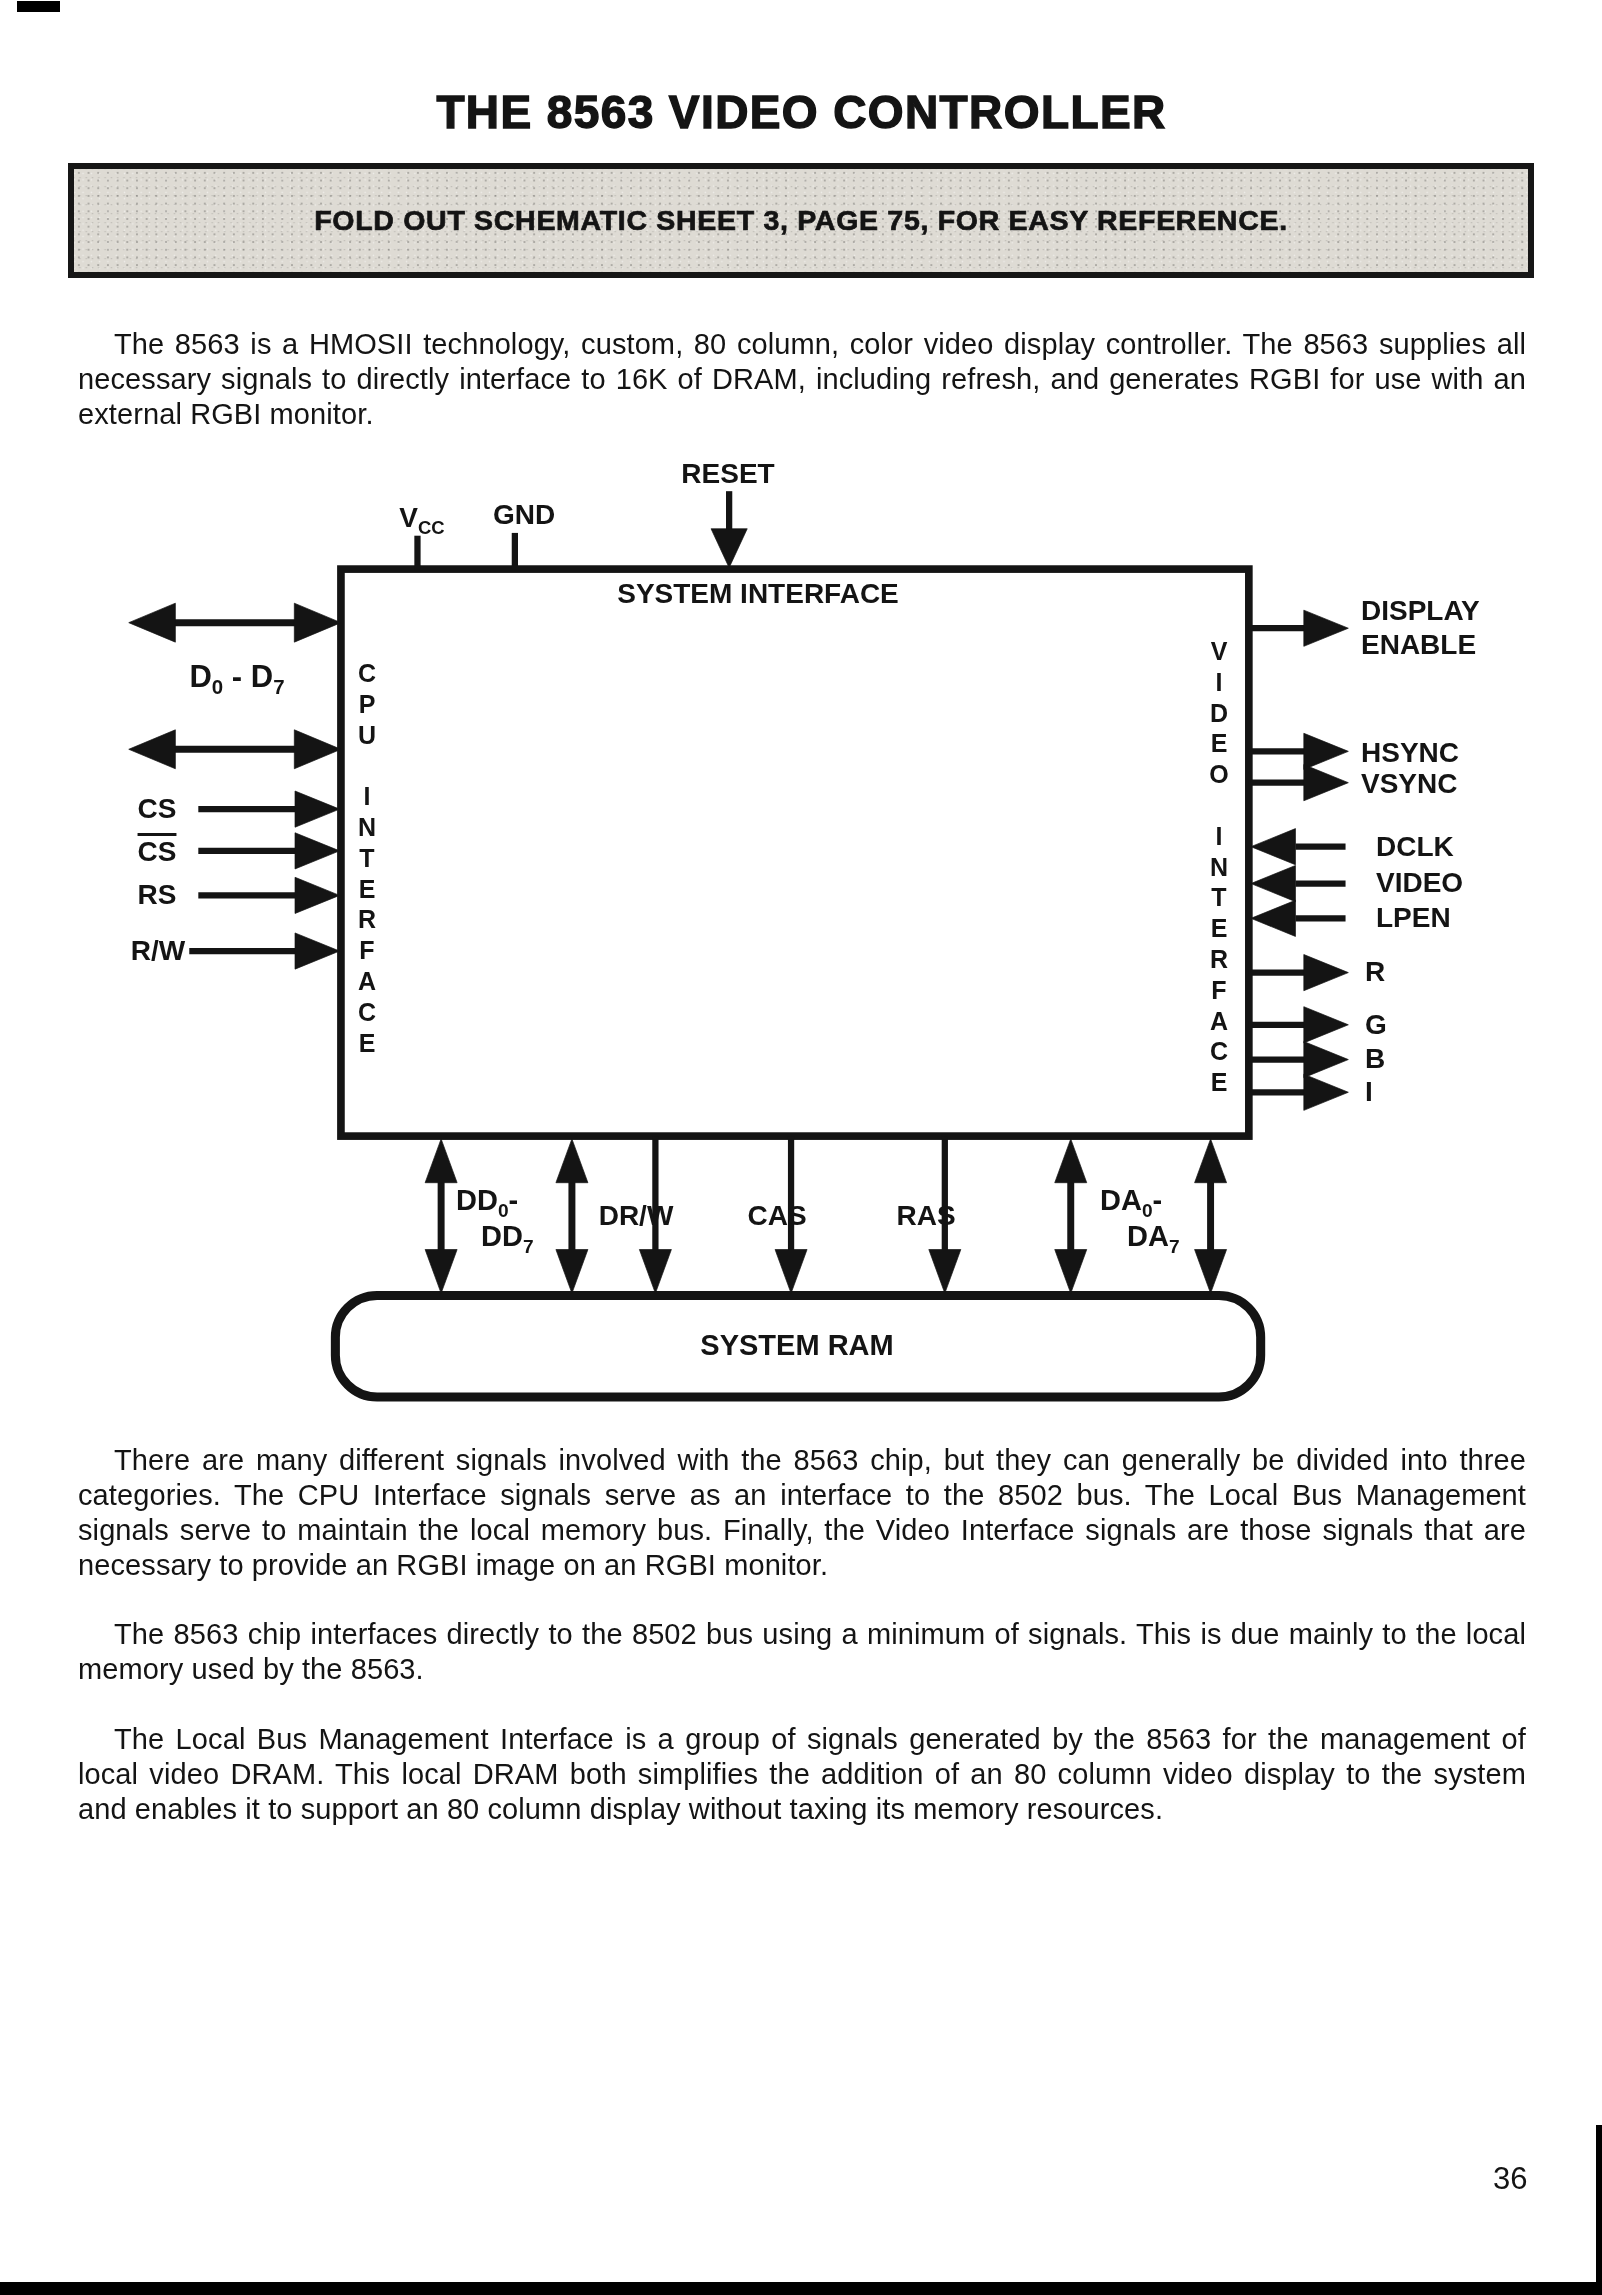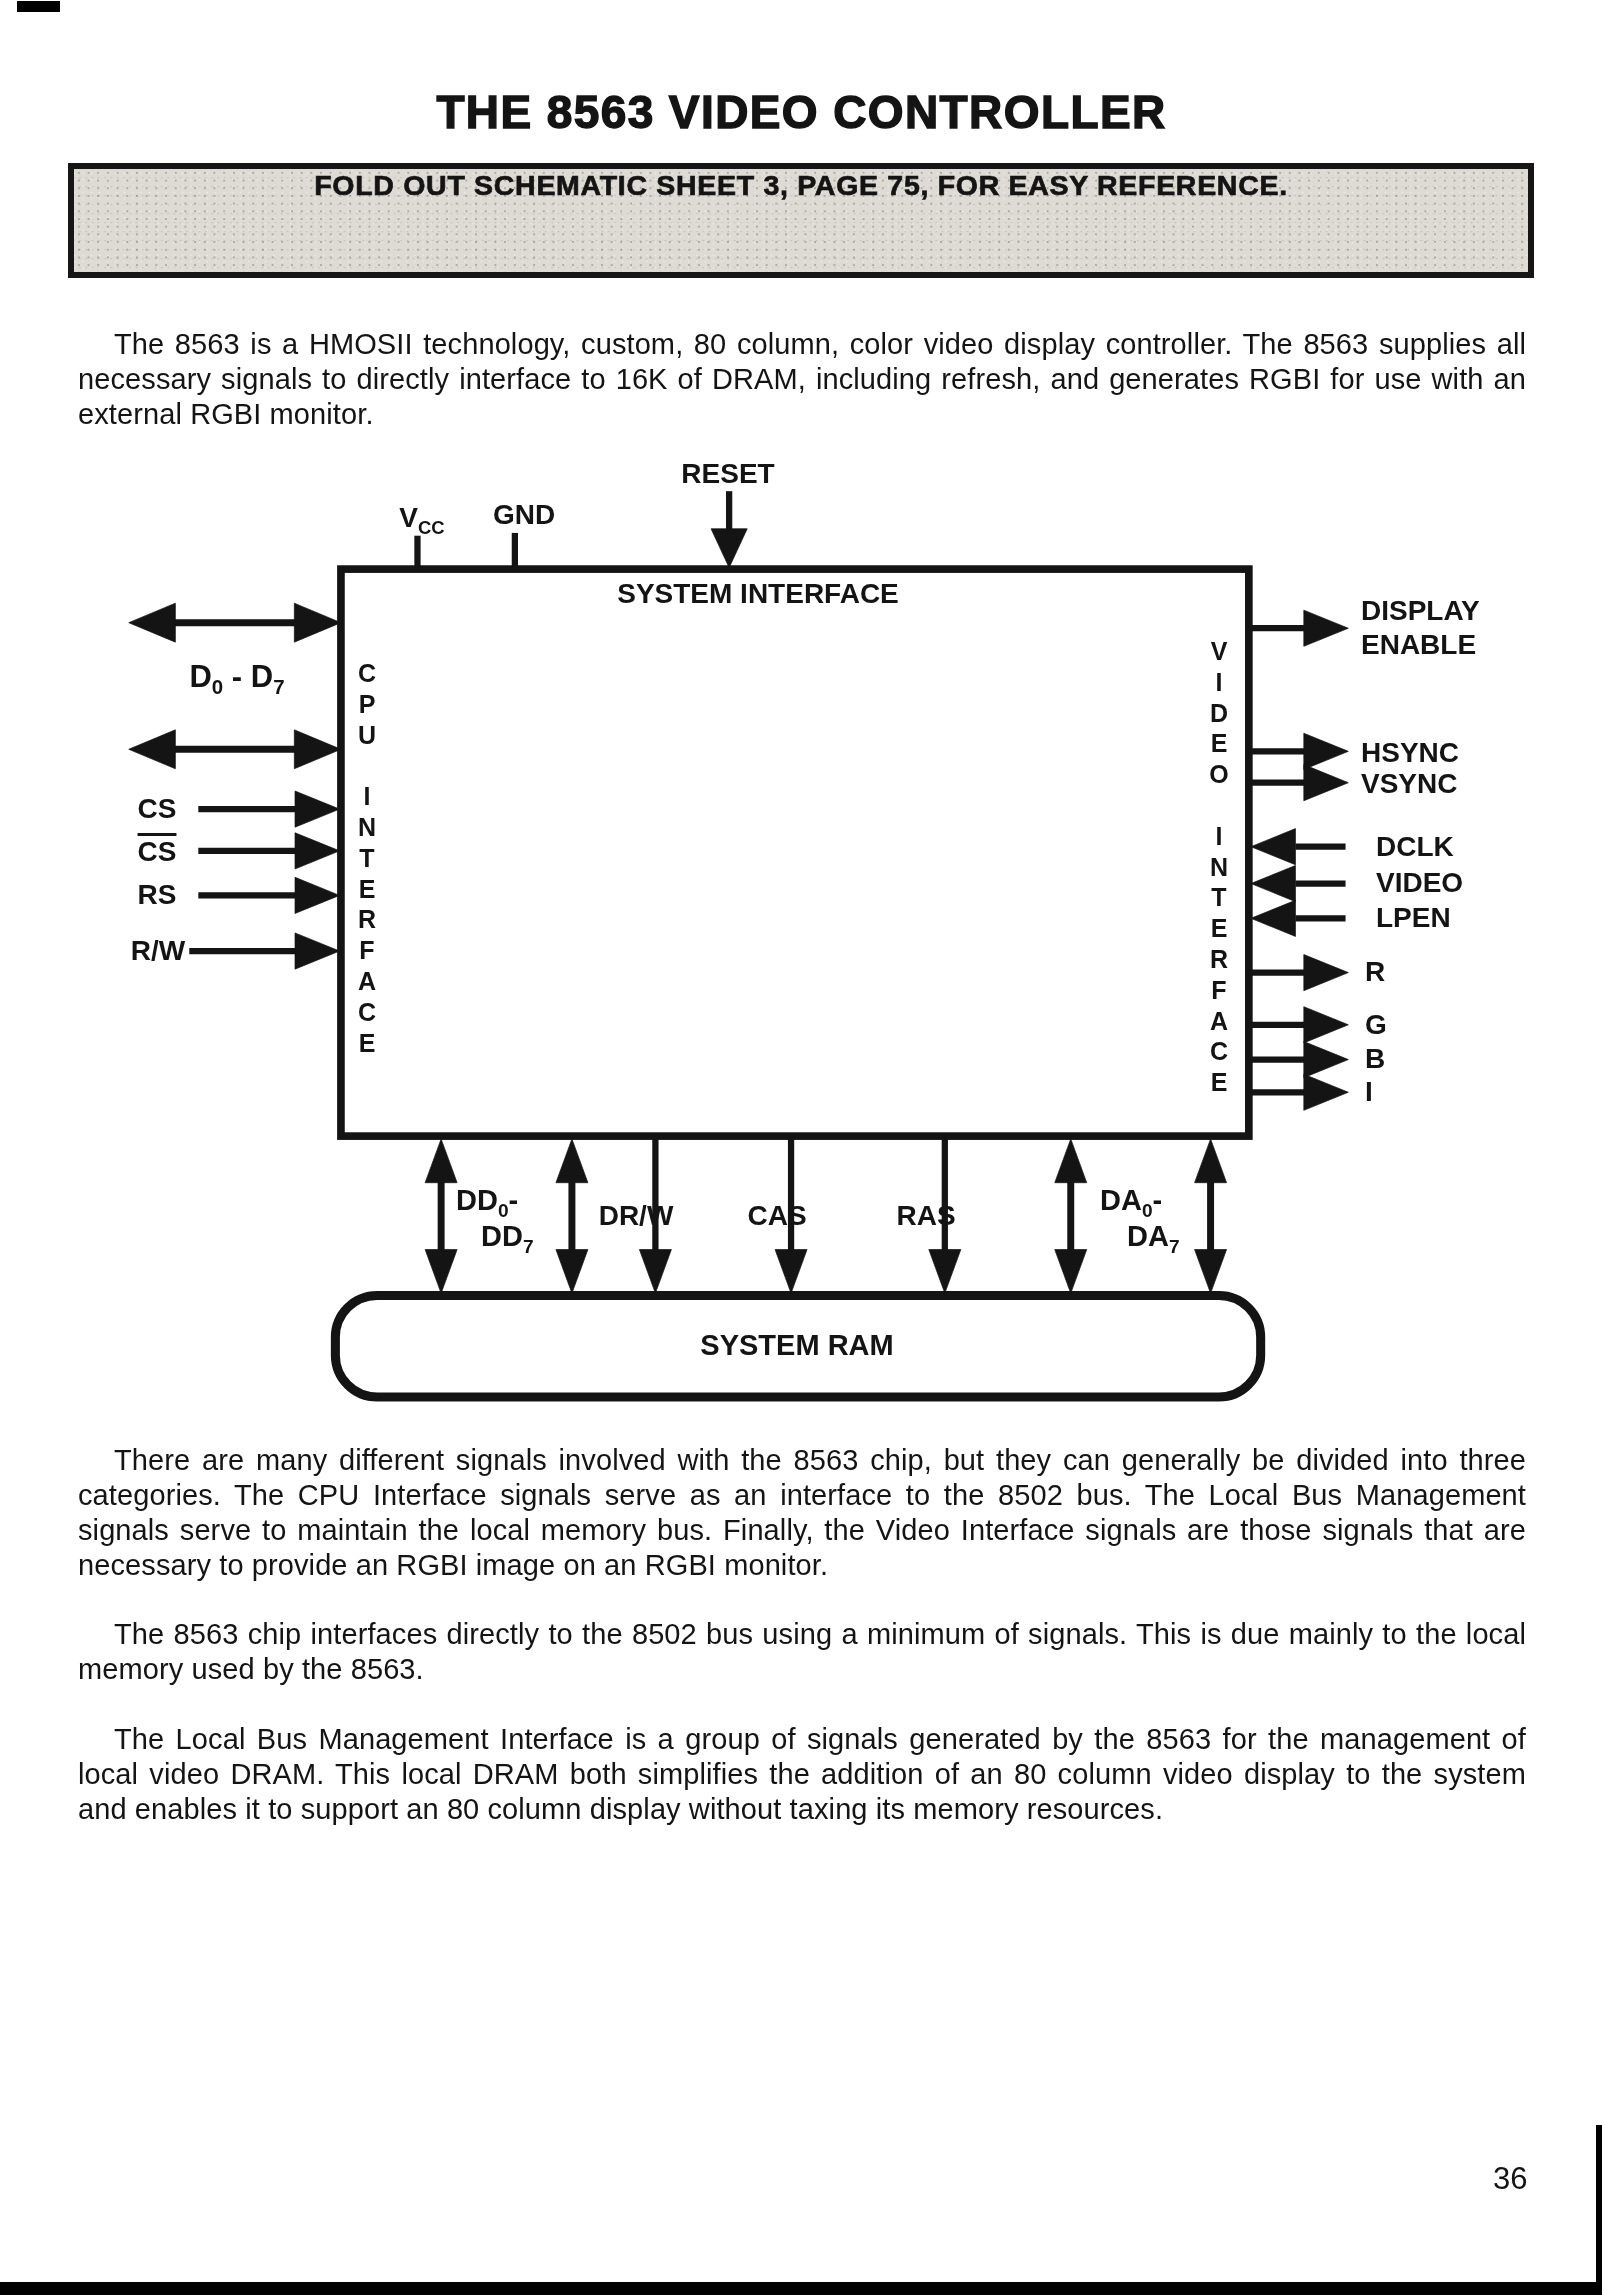--- a/index.html
+++ b/index.html
@@ -12,7 +12,7 @@
          -webkit-text-stroke:1.4px #141414;}
   .banner{position:absolute;left:68px;top:163px;width:1466px;height:115px;
           box-sizing:border-box;border:6.3px solid #161616;
-          display:flex;align-items:flex-start;justify-content:center;
+          display:flex;align-items:center;justify-content:center;
           background-color:#dedbd4;
           background-image:
             radial-gradient(circle, rgba(0,0,0,.22) 0.8px, transparent 1.3px),

